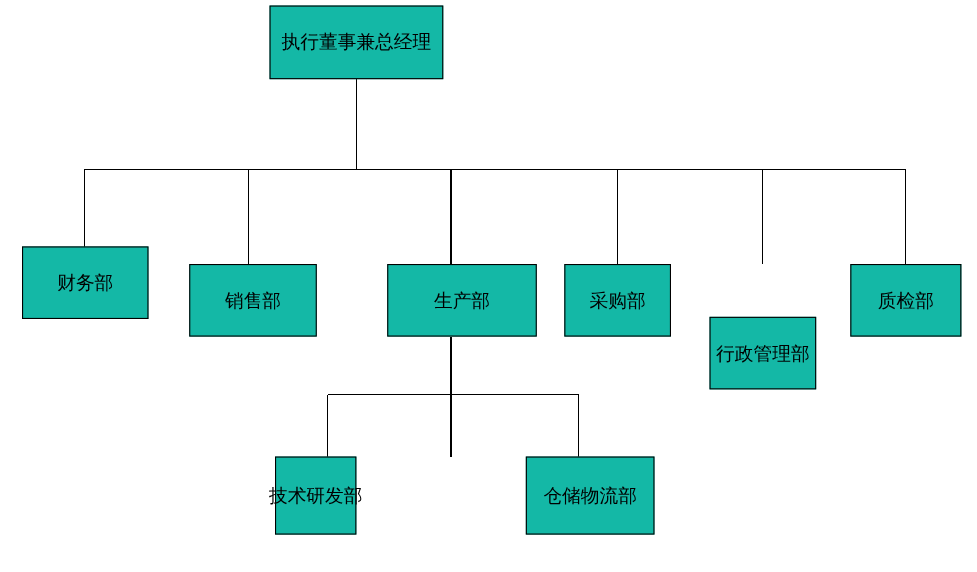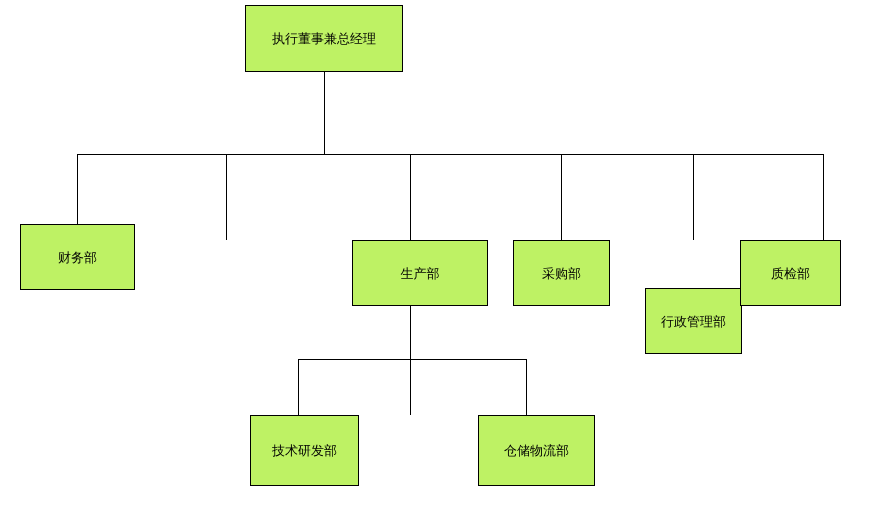--- a/index.html
+++ b/index.html
@@ -27,9 +27,9 @@
     position: absolute;
     box-sizing: border-box;
     border: 1px solid #000000;
-    background: #bef264;
+    background: #14b8a6;
     color: #000000;
-    font-size: 13px;
+    font-size: 17px;
     line-height: 1;
     display: flex;
     align-items: center;

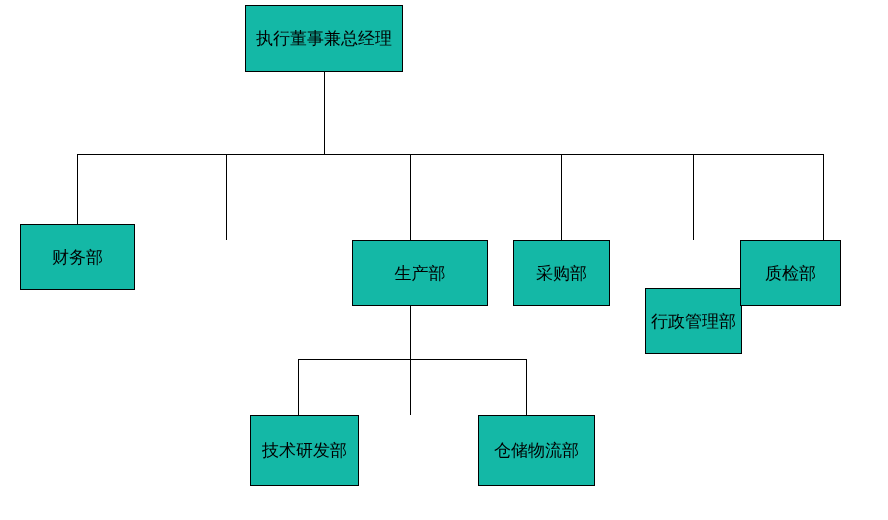--- a/index.html
+++ b/index.html
@@ -81,6 +81,7 @@
 
   <div class="node n-finance">财务部</div>
 
+  <div class="node n-sales">销售部</div>
 
   <div class="node n-production">生产部</div>
 

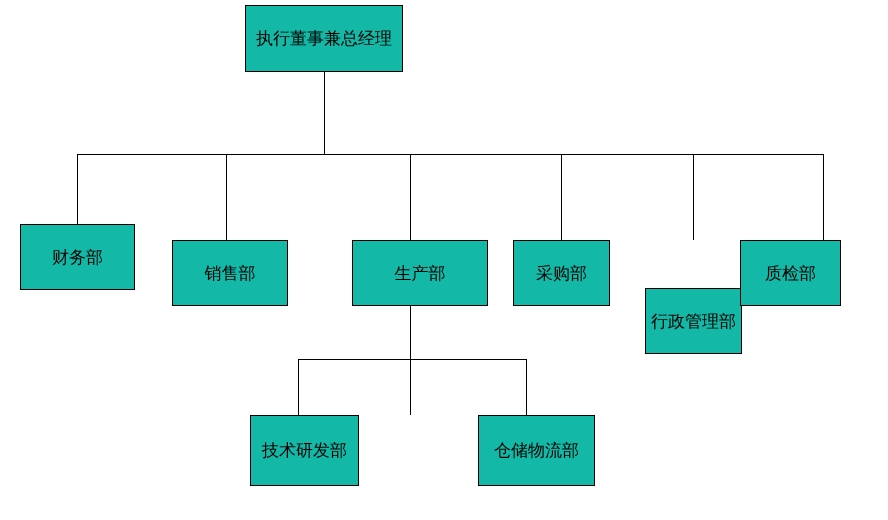--- a/index.html
+++ b/index.html
@@ -44,7 +44,7 @@
   .n-production { left: 352px; top: 240px; width: 136px; height: 66px; }
   .n-purchasing { left: 513px; top: 240px; width: 97px;  height: 66px; }
   .n-admin      { left: 645px; top: 240px; width: 97px;  height: 66px; margin-top: 48px; }
-  .n-quality    { left: 740px; top: 240px; width: 101px; height: 66px; }
+  .n-quality    { left: 773px; top: 240px; width: 101px; height: 66px; }
   
   .n-rnd        { left: 250px; top: 415px; width: 109px;  height: 71px; }
   .n-workshop   { left: 362px; top: 415px; width: 99px;  height: 71px; }

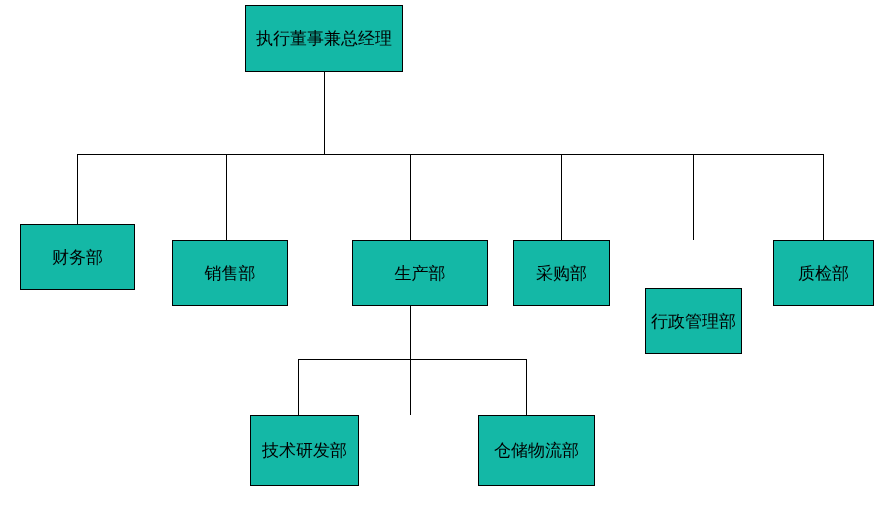--- a/index.html
+++ b/index.html
@@ -46,7 +46,7 @@
   .n-admin      { left: 645px; top: 240px; width: 97px;  height: 66px; margin-top: 48px; }
   .n-quality    { left: 773px; top: 240px; width: 101px; height: 66px; }
   
-  .n-rnd        { left: 250px; top: 415px; width: 109px;  height: 71px; }
+  .n-rnd        { left: 250px; top: 415px; width: 74px;  height: 71px; }
   .n-workshop   { left: 362px; top: 415px; width: 99px;  height: 71px; }
   .n-logistics  { left: 478px; top: 415px; width: 117px;  height: 71px; }
 </style>

